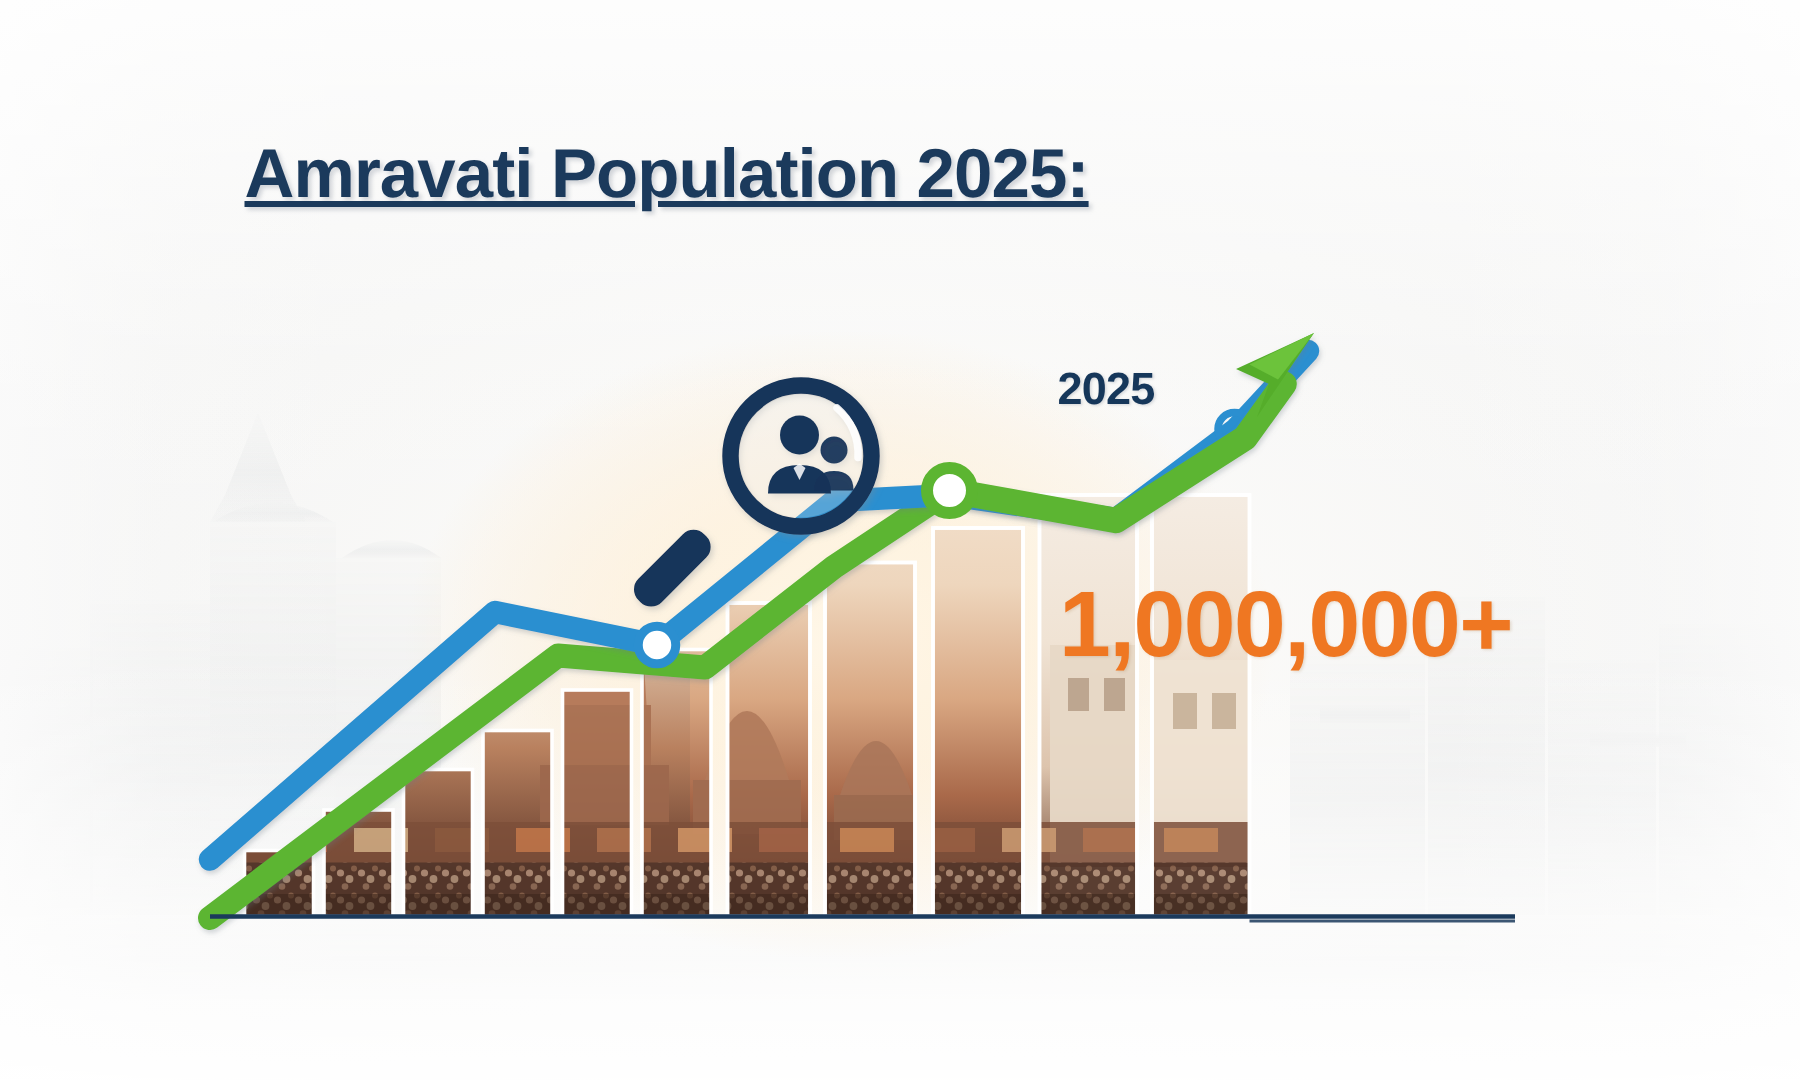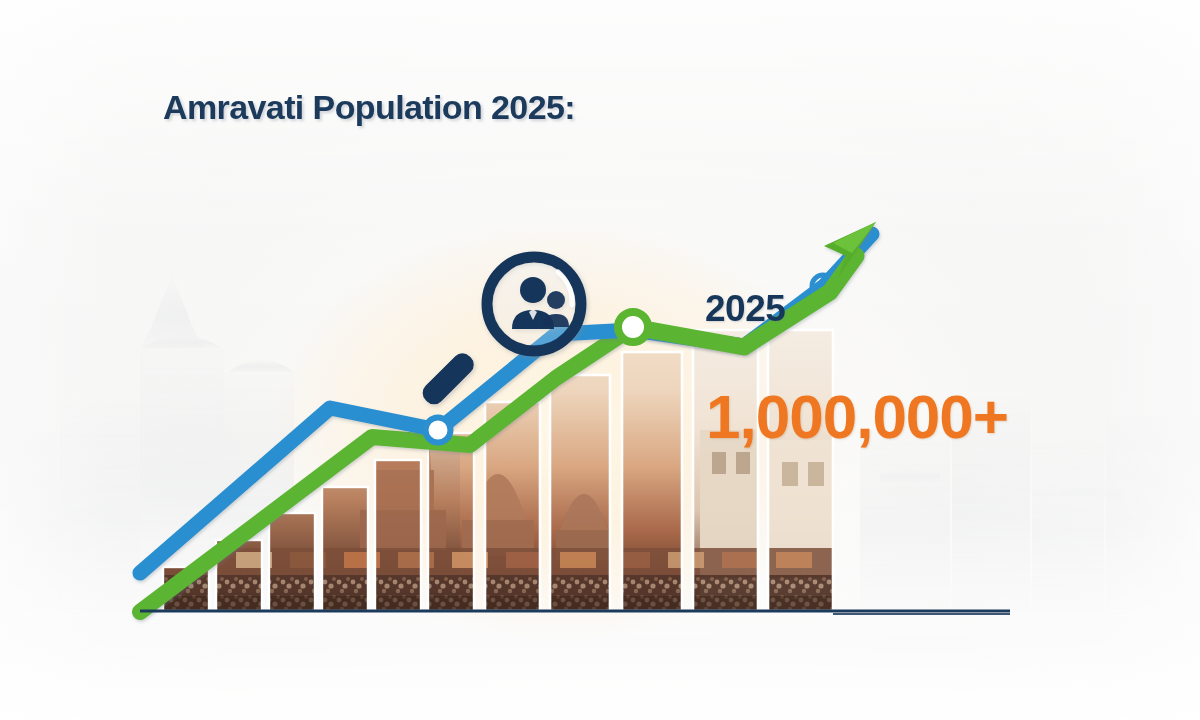--- a/index.html
+++ b/index.html
@@ -41,12 +41,13 @@
   .title {
     position:absolute;
     left:163px; top:88px;
-    font-size:34px;
+    font-size:46px;
     font-weight:700;
     letter-spacing:-0.6px;
     color:#1b3a5c;
     text-shadow:2px 2px 3px rgba(120,130,145,0.32);
     white-space:nowrap;
+    text-decoration:underline;
   }
 
   

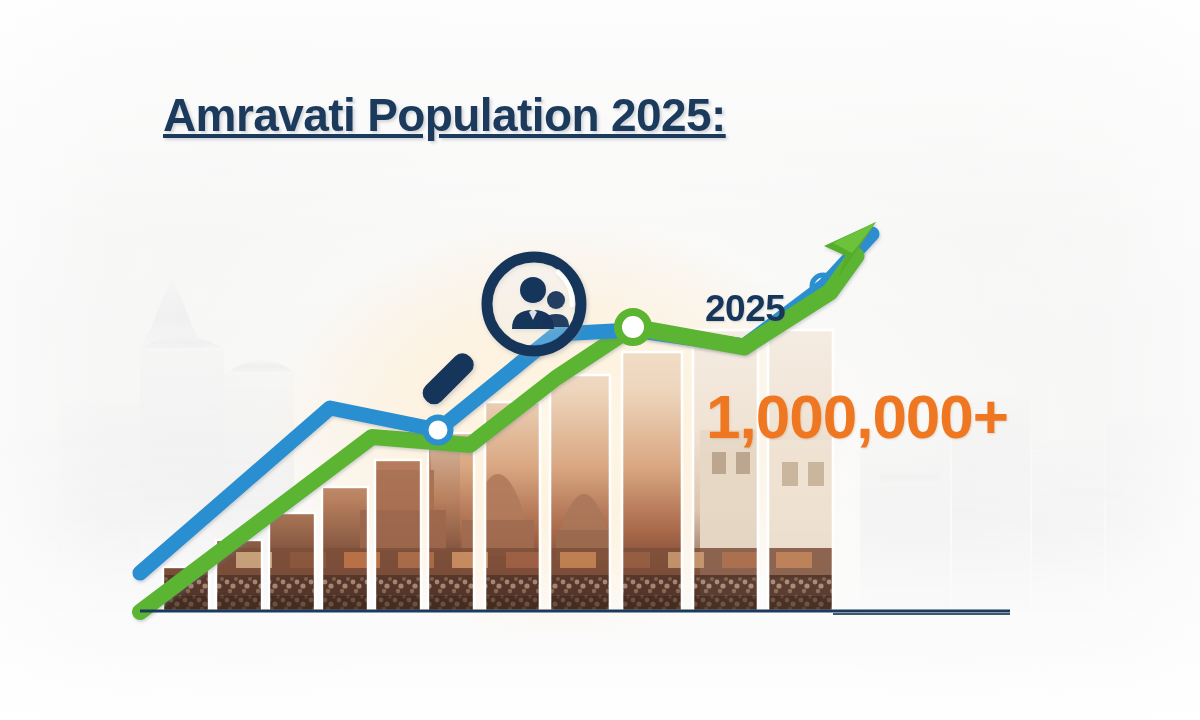--- a/index.html
+++ b/index.html
@@ -54,12 +54,11 @@
   .year-label {
     position:absolute;
     left:705px; top:243px;
-    font-size:37px;
+    font-size:30px;
     font-weight:700;
     color:#16375a;
     text-shadow:1px 1px 2px rgba(120,130,145,0.30);
     letter-spacing:-0.5px;
-    margin-top:45px;
   }
 
   

